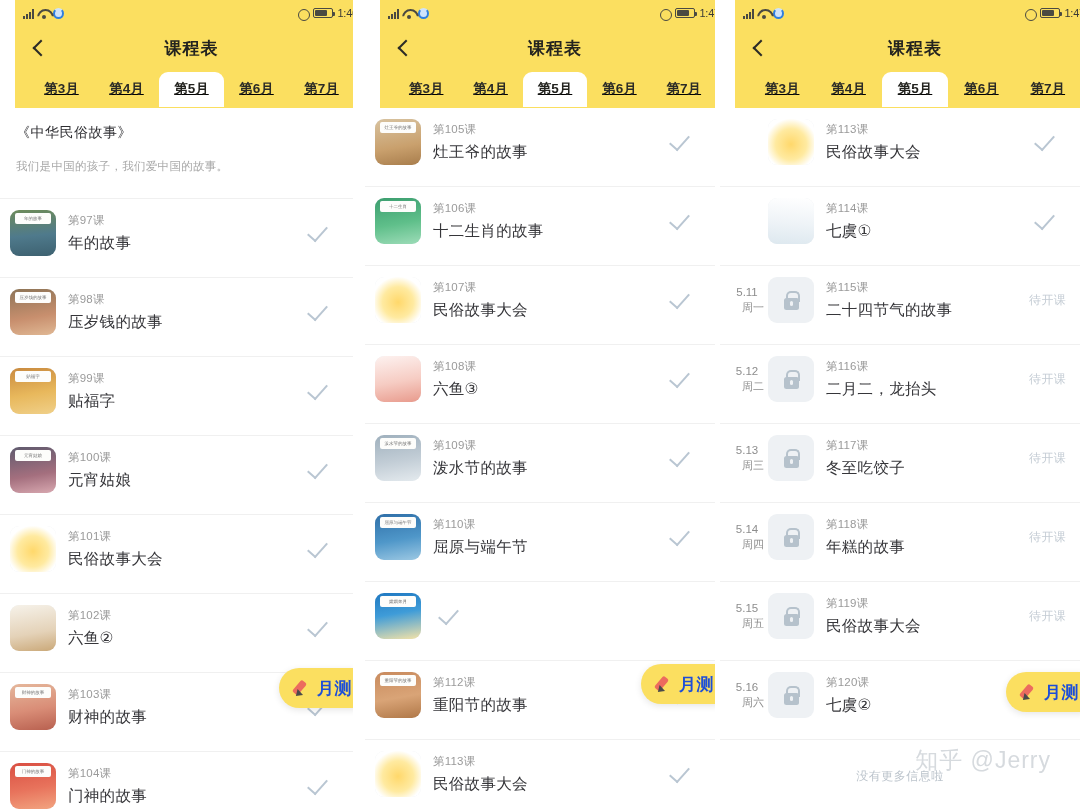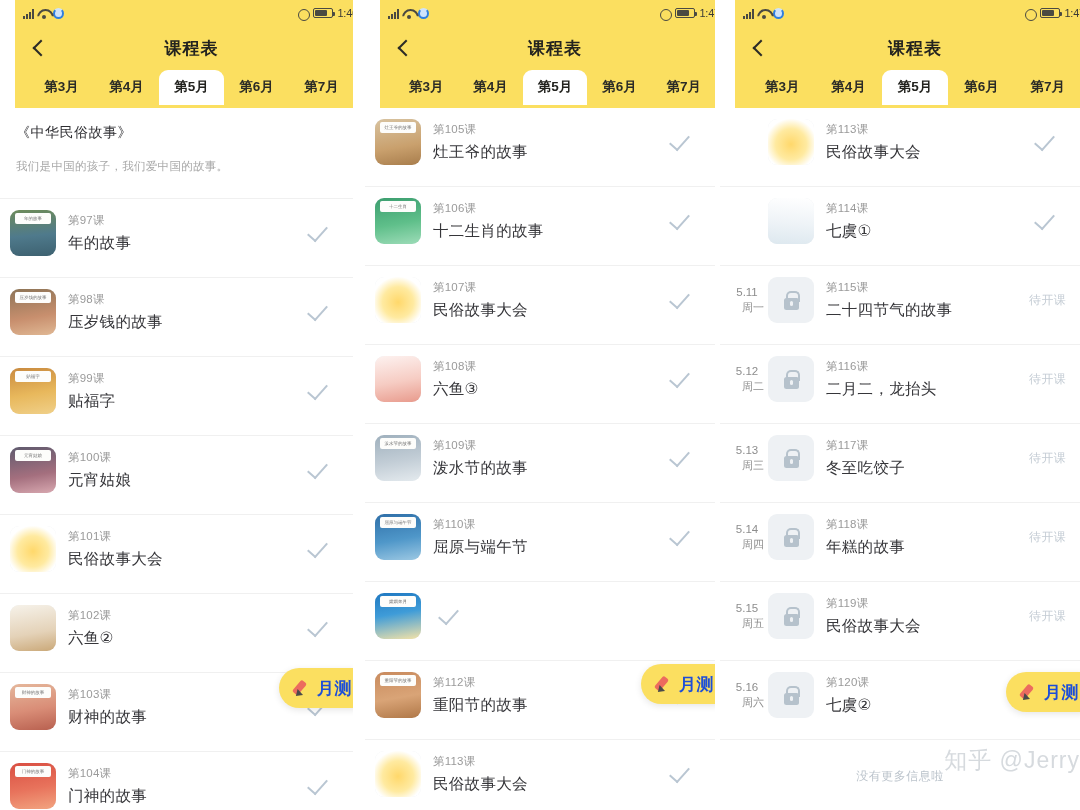--- a/index.html
+++ b/index.html
@@ -127,9 +127,10 @@
 
   .tabs {
     display: flex;
-    align-items: flex-start;
+    align-items: center;
     height: 38px;
     padding: 0 14px;
+    text-decoration: underline;
   }
   .tab {
     flex: 1;

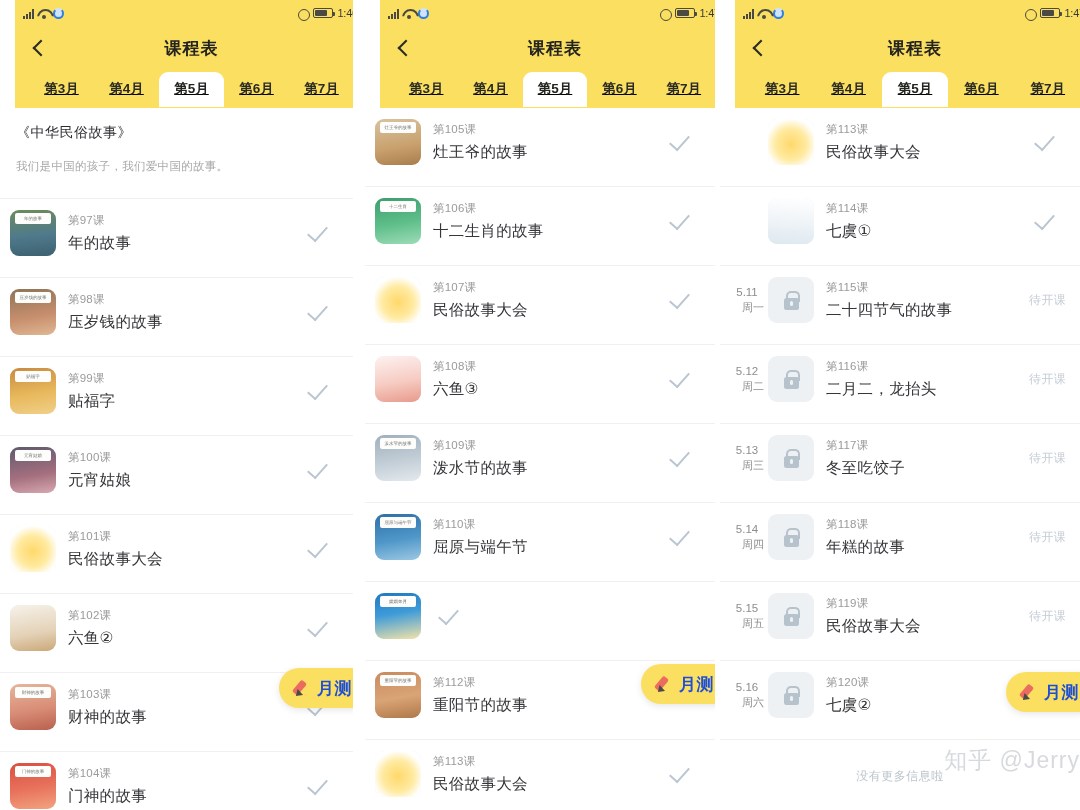--- a/index.html
+++ b/index.html
@@ -326,7 +326,7 @@
   }
   .watermark {
     position: absolute;
-    right: 0;
+    right: 29px;
     bottom: 34px;
     font-size: 23px;
     color: #d6dade;

